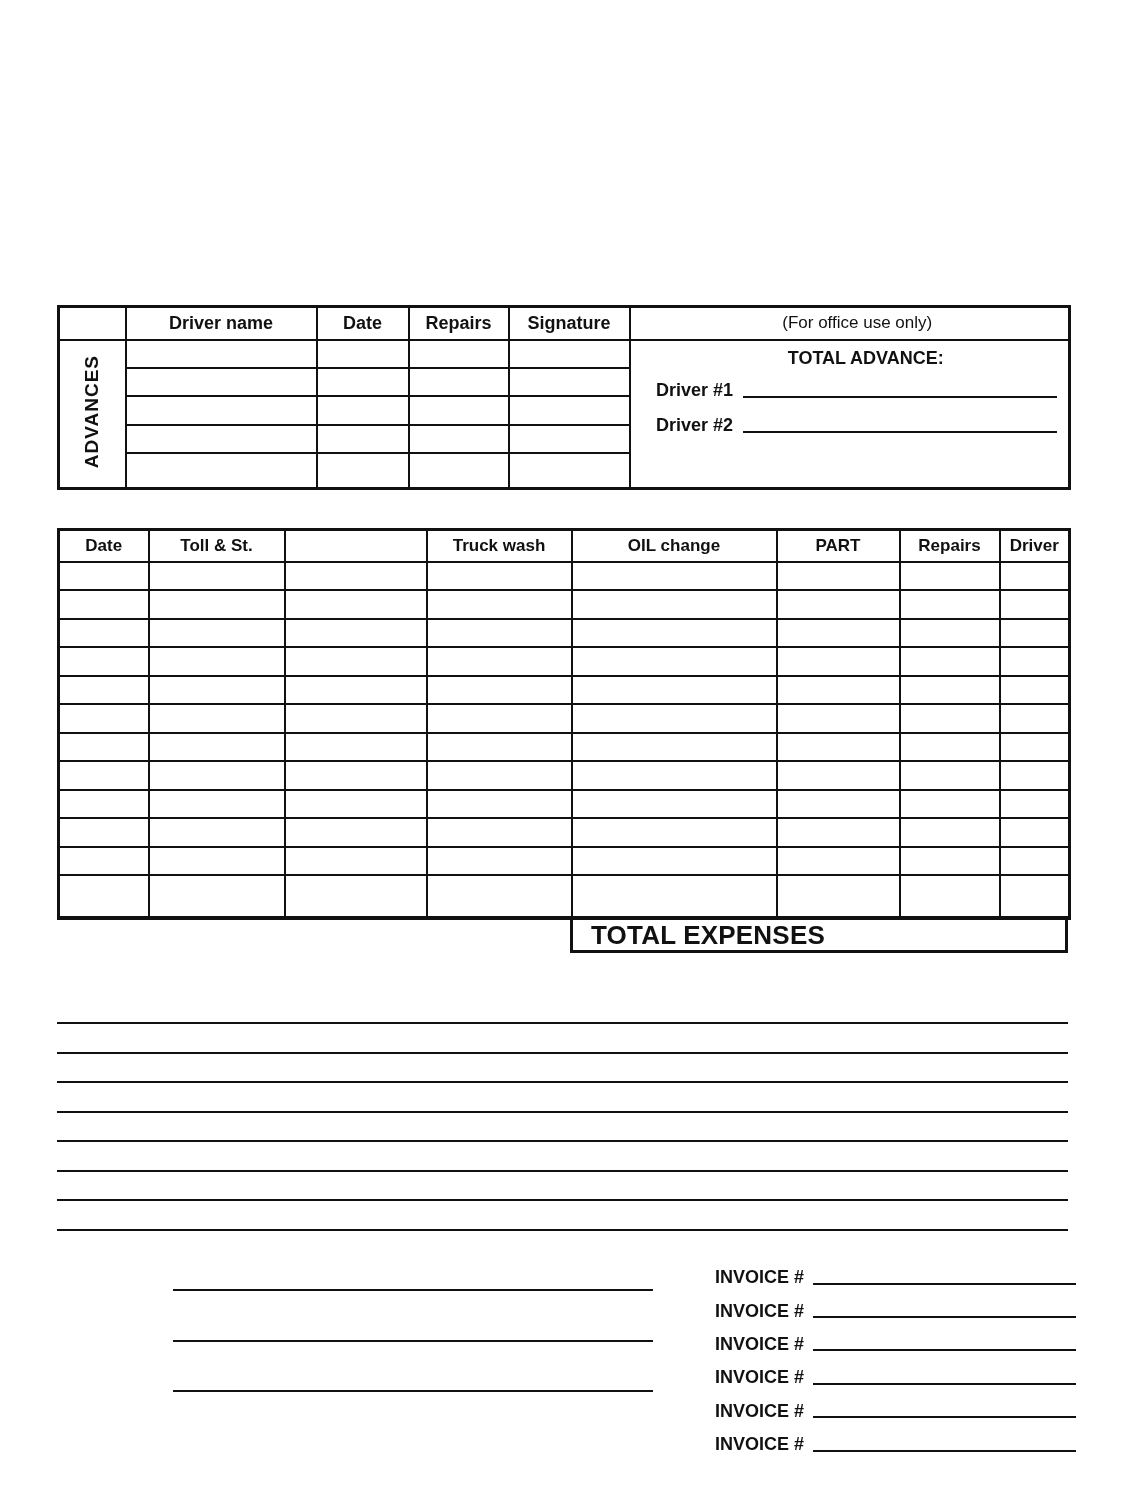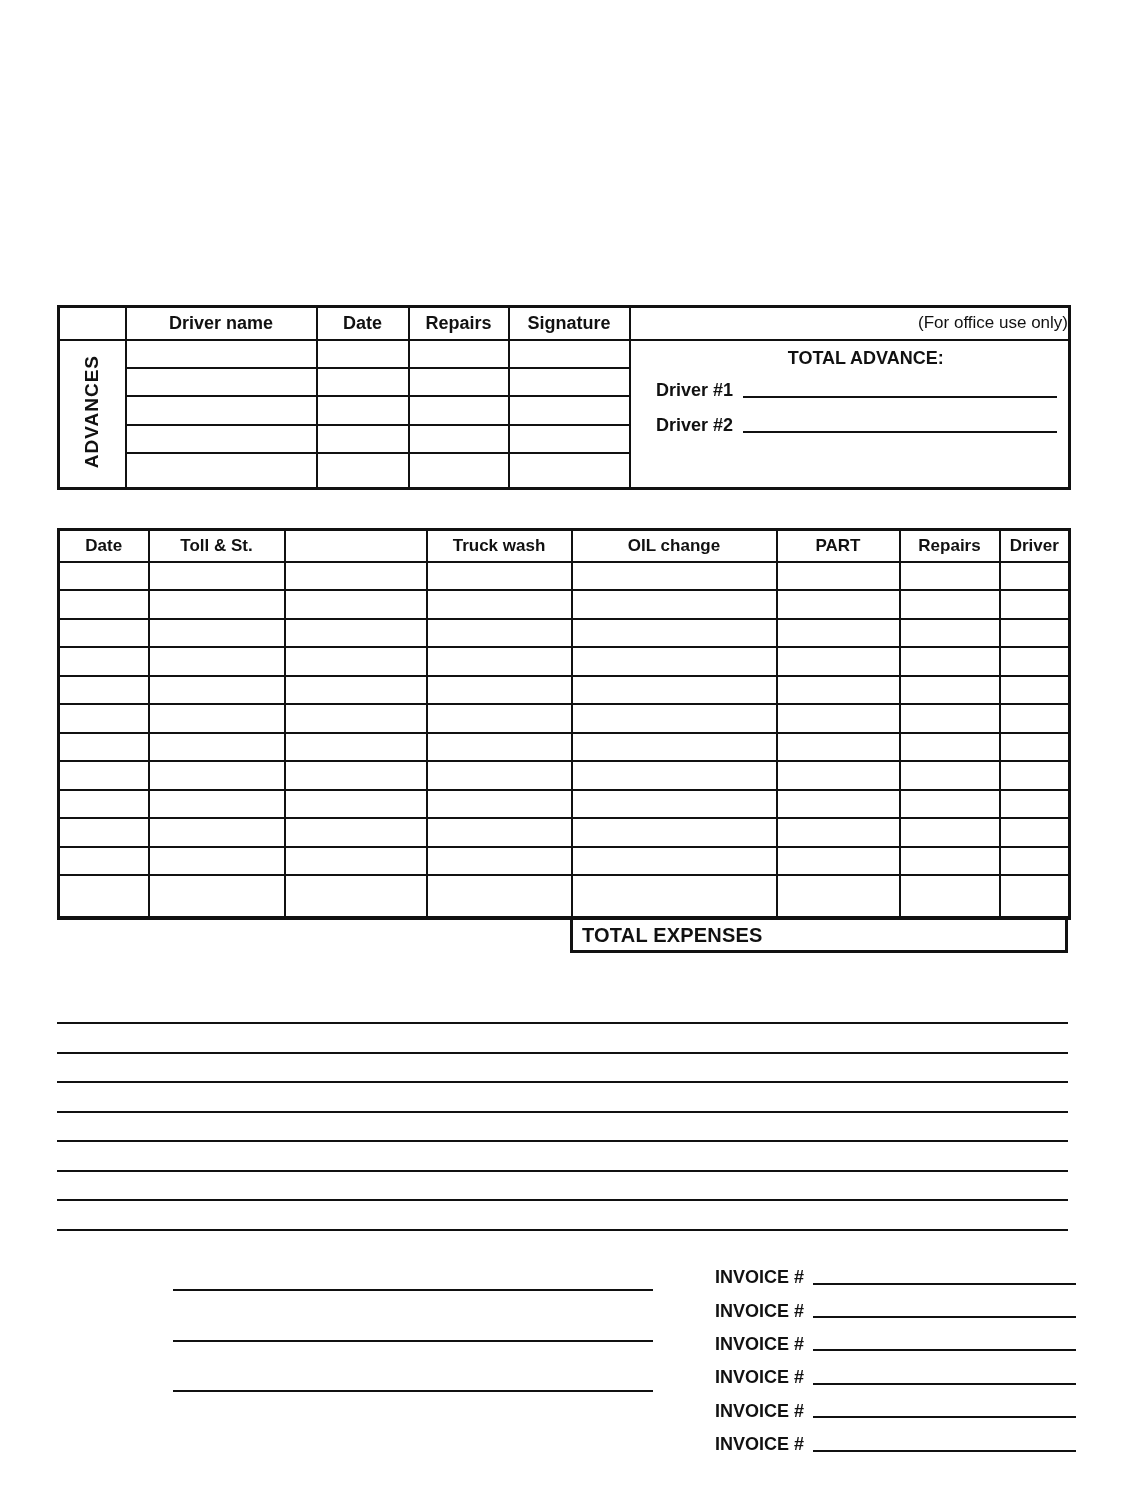--- a/index.html
+++ b/index.html
@@ -27,7 +27,7 @@
     font-size: 18px; font-weight: bold; text-align: center; vertical-align: middle;
   }
   .advances th.office-header {
-    font-weight: normal; text-align: right; padding-left: 16px; font-size: 17px;
+    font-weight: normal; text-align: center; padding-left: 16px; font-size: 17px;
   }
   .advances .side-cell { vertical-align: middle; text-align: center; }
   .vertical-label {

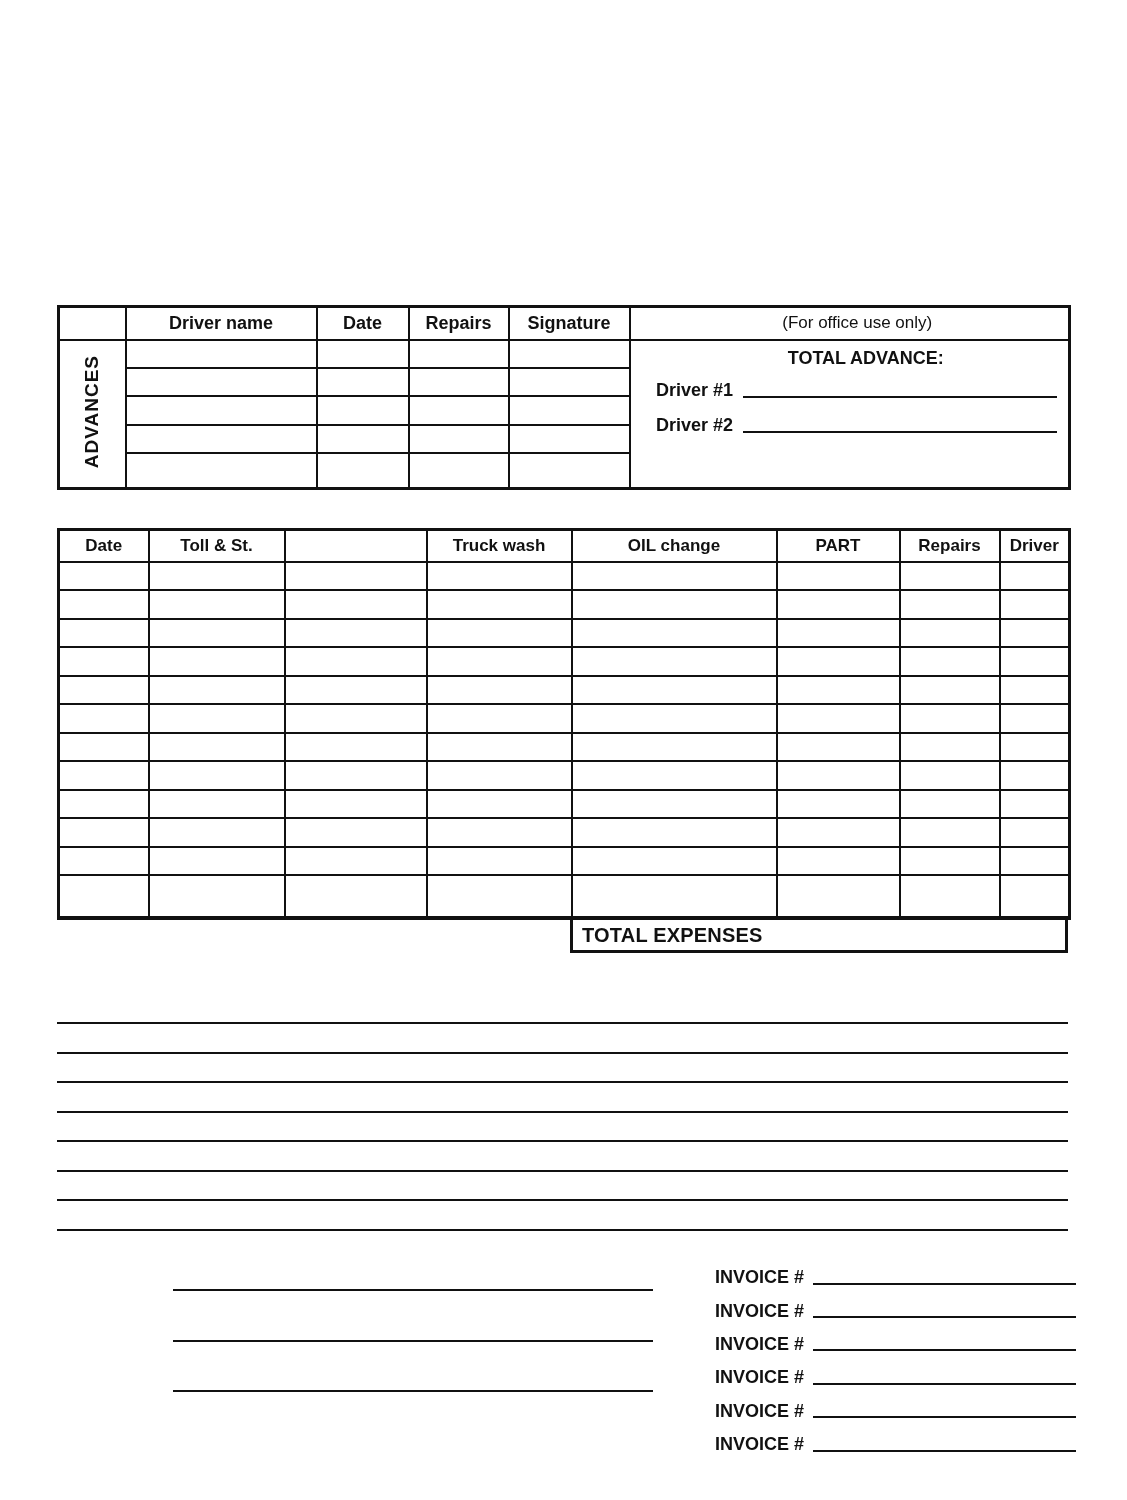--- a/index.html
+++ b/index.html
@@ -68,7 +68,7 @@
     border: 3px solid #111; border-top: none;
     display: flex; align-items: center;
   }
-  .total-expenses-label { font-size: 20px; font-weight: bold; padding-left: 9px; letter-spacing: 0.2px; }
+  .total-expenses-label { font-size: 26px; font-weight: bold; padding-left: 18px; letter-spacing: 0.2px; }
 
   
   .remarks-row {

